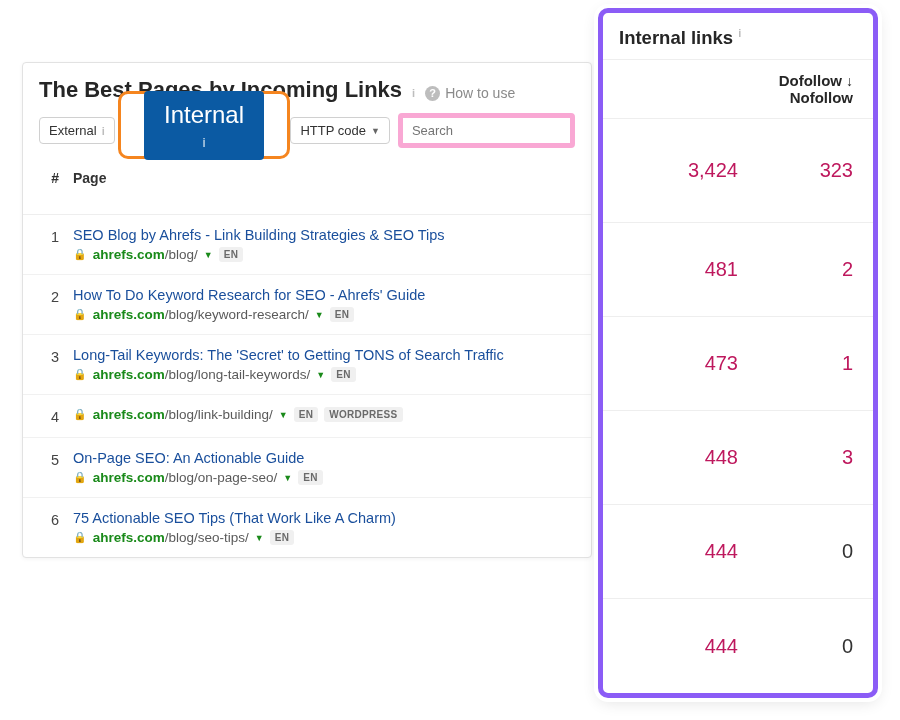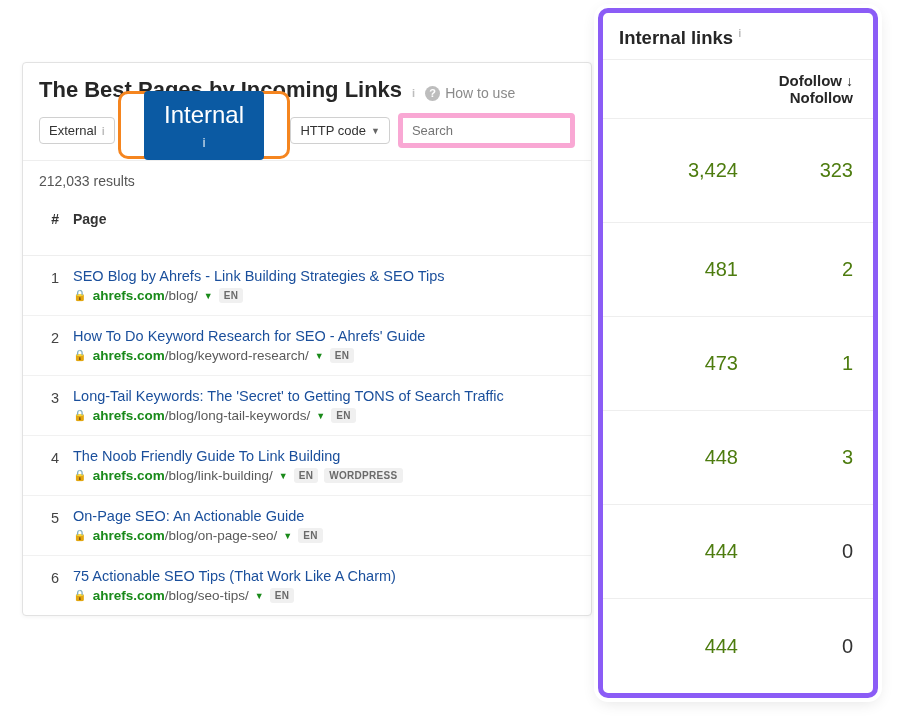--- a/index.html
+++ b/index.html
@@ -254,10 +254,6 @@
     <input class="search-box" placeholder="Search" style="">
   </div>
 
-  <div class="results-row">
-    <span>212,033</span>
-    <span>results</span>
-  </div>
 
   <div class="thead">
     <div class="col-idx">#</div>

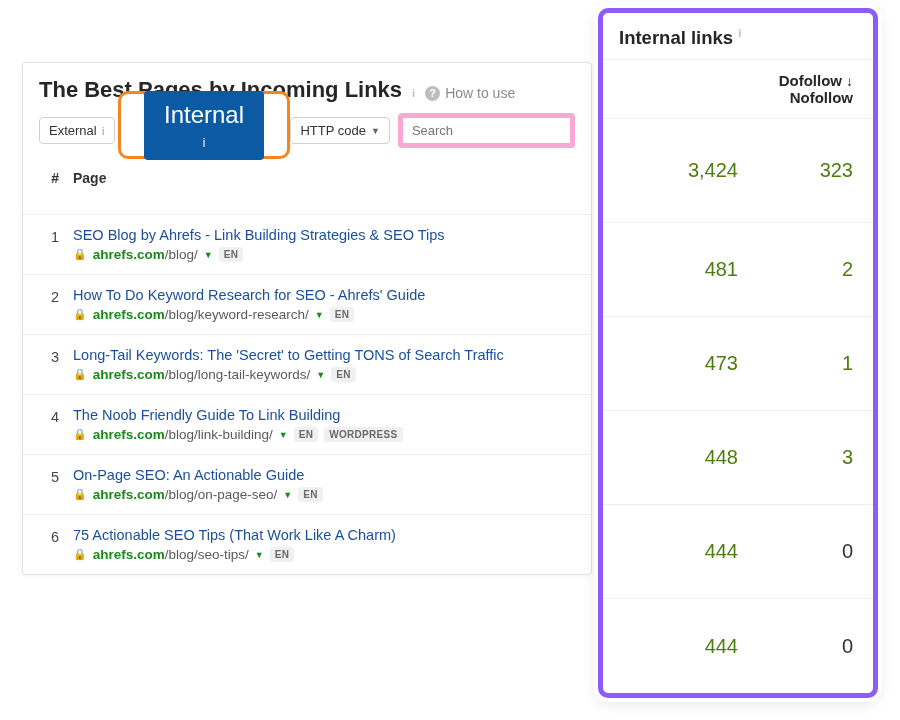--- a/index.html
+++ b/index.html
@@ -216,7 +216,7 @@
     flex:1;
     text-align:right;
     font-size:20px;
-    color:#4d7c0f;
+    color:#be185d;
   }
   .side-row .vcell.zero { color:#333; }
 </style>

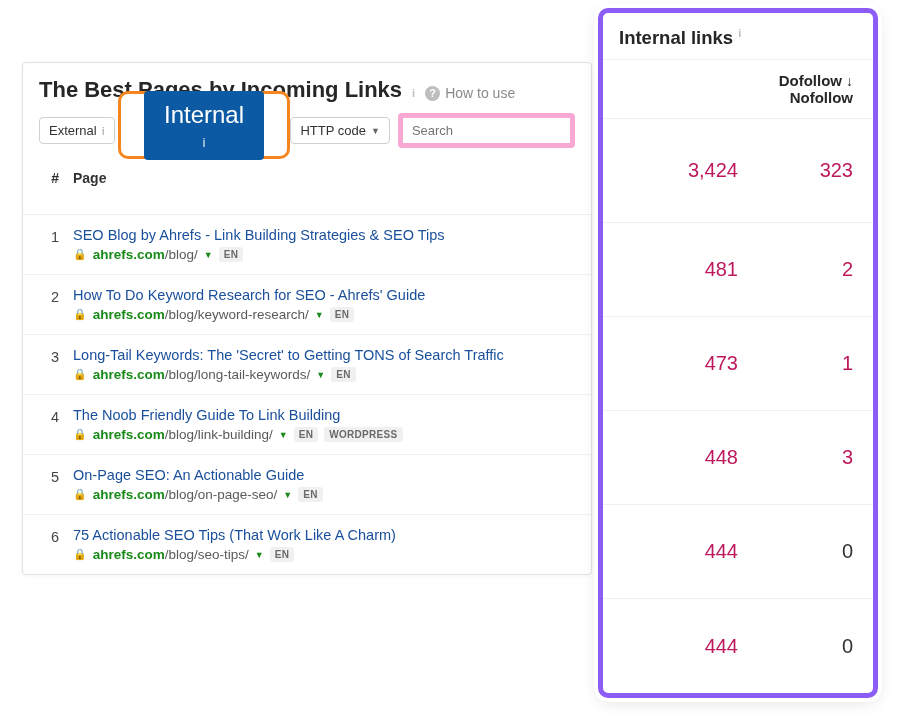--- a/index.html
+++ b/index.html
@@ -290,7 +290,7 @@
       </div>
       <div class="row">
         <div class="idx">4</div>
-        <div class="page-cell"><a class="page-link">The Noob Friendly Guide To Link Building</a><div class="url-line">
+        <div class="page-cell"><div class="url-line">
             <span class="lock">🔒</span>
             <span><span class="domain">ahrefs.com</span><span class="path">/blog/link-building/</span></span>
             <span class="drop-caret">▼</span>

